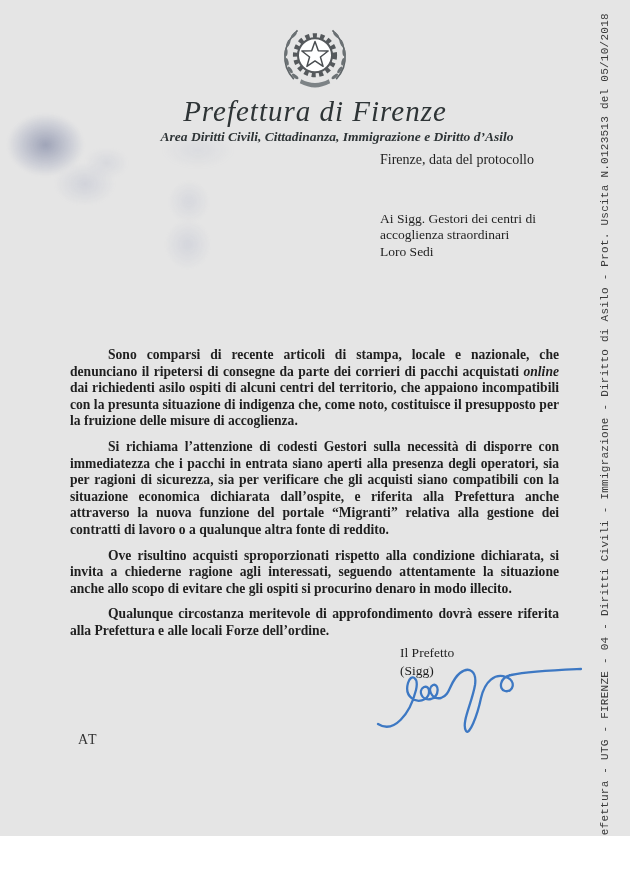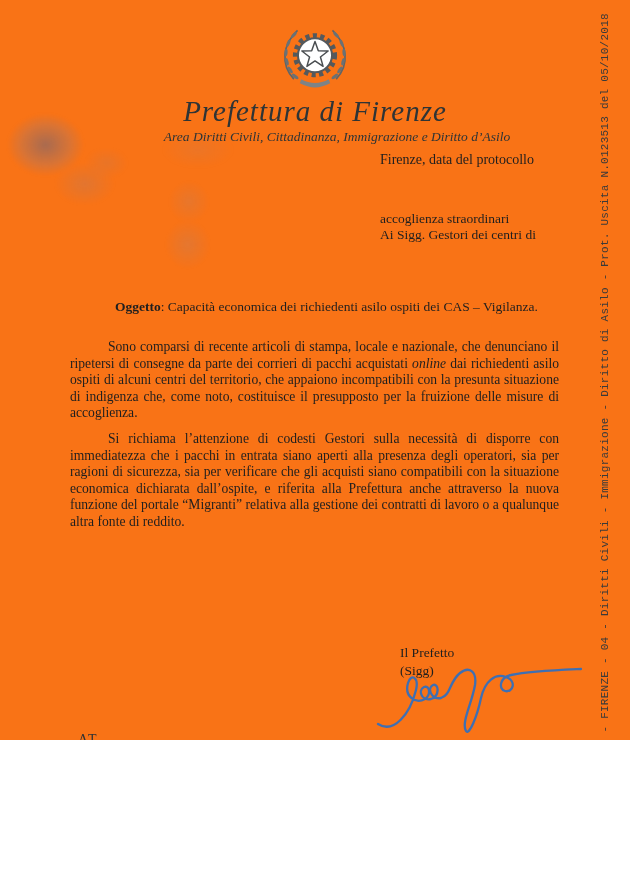--- a/index.html
+++ b/index.html
@@ -9,8 +9,8 @@
   .page {
     position: relative;
     width: 630px;
-    height: 740px;
-    background: #f97316;
+    height: 836px;
+    background: #e5e5e5;
     overflow: hidden;
     color: #1f1f1f;
   }

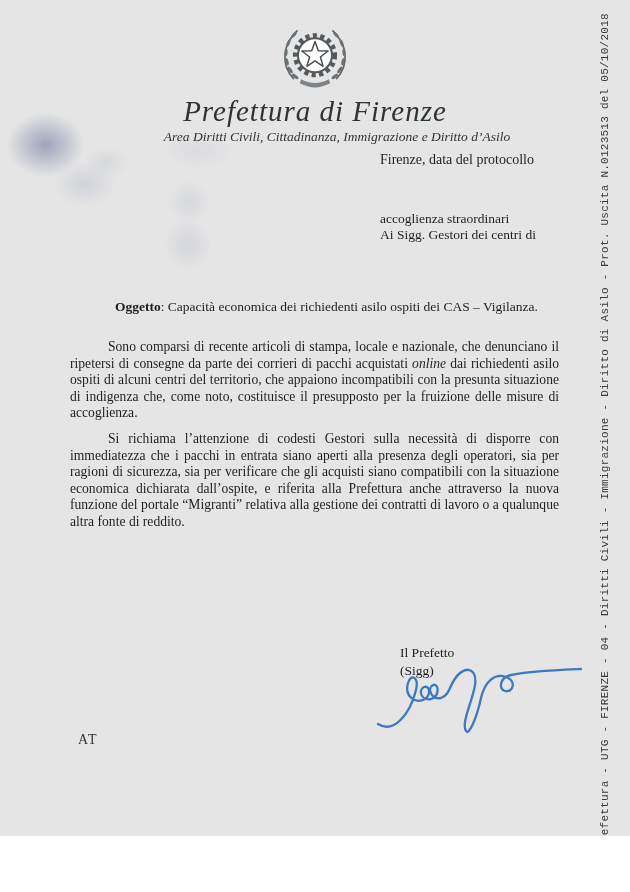--- a/index.html
+++ b/index.html
@@ -41,7 +41,7 @@
   .subtitle {
     font-family: "Liberation Serif", serif;
     font-style: italic;
-    font-weight: 400;
+    font-weight: 700;
     font-size: 13.5px;
     color: #2e3436;
     margin-top: 3px;

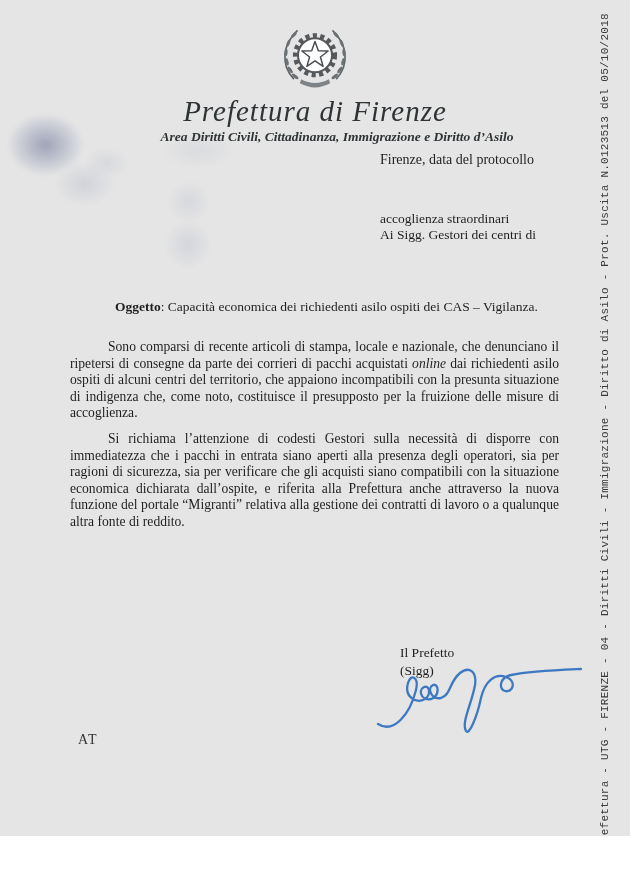--- a/index.html
+++ b/index.html
@@ -193,8 +193,8 @@
   <div class="date-line">Firenze, data del protocollo</div>
 
   <div class="recipient">
+    <div>Ai Sigg. Gestori dei centri di</div>
     <div>accoglienza straordinari</div>
-    <div>Ai Sigg. Gestori dei centri di</div>
   </div>
 
   <div class="subject"><b>Oggetto</b><span>: Capacità economica dei richiedenti asilo ospiti dei CAS – Vigilanza.</span></div>

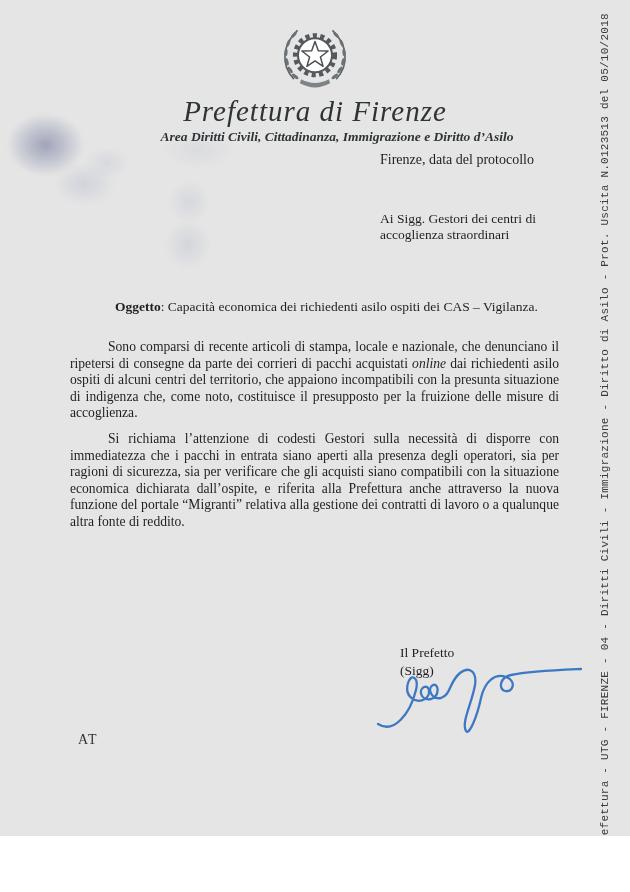--- a/index.html
+++ b/index.html
@@ -195,6 +195,7 @@
   <div class="recipient">
     <div>Ai Sigg. Gestori dei centri di</div>
     <div>accoglienza straordinari</div>
+    <div>Loro Sedi</div>
   </div>
 
   <div class="subject"><b>Oggetto</b><span>: Capacità economica dei richiedenti asilo ospiti dei CAS – Vigilanza.</span></div>

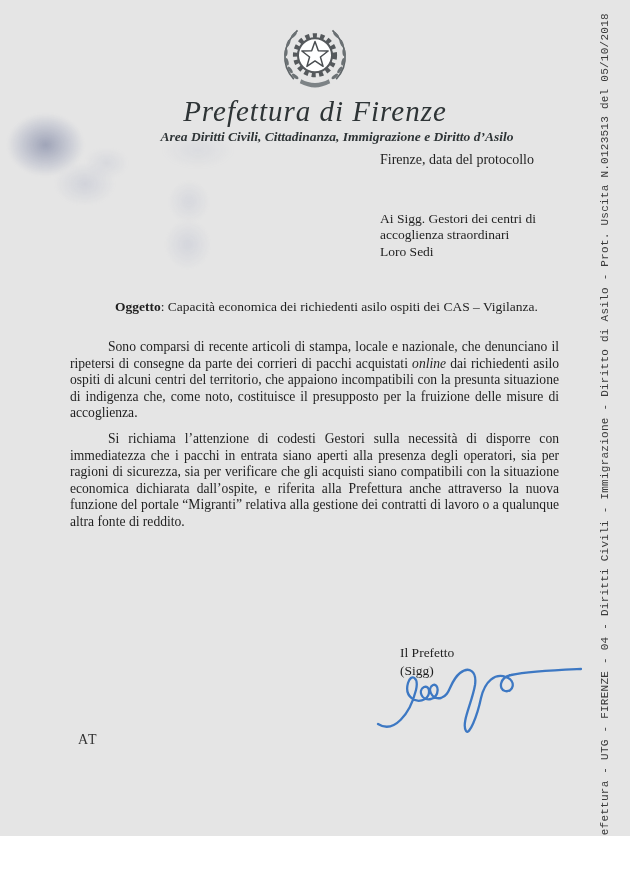--- a/index.html
+++ b/index.html
@@ -198,7 +198,6 @@
     <div>Loro Sedi</div>
   </div>
 
-  <div class="subject"><b>Oggetto</b><span>: Capacità economica dei richiedenti asilo ospiti dei CAS – Vigilanza.</span></div>
 
   <div class="body-text">
     <p><span>Sono comparsi di recente articoli di stampa, locale e nazionale, che denunciano il ripetersi di consegne da parte dei corrieri di pacchi acquistati </span><i>online</i><span> dai richiedenti asilo ospiti di alcuni centri del territorio, che appaiono incompatibili con la presunta situazione di indigenza che, come noto, costituisce il presupposto per la fruizione delle misure di accoglienza.</span></p>

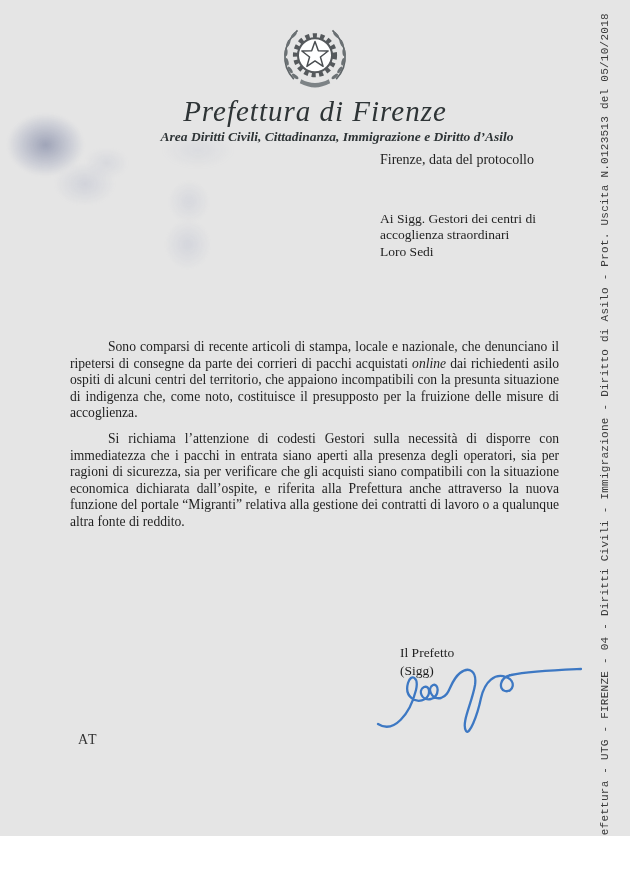--- a/index.html
+++ b/index.html
@@ -75,11 +75,12 @@
   .body-text {
     position: absolute;
     left: 70px;
-    top: 339px;
+    top: 347px;
     width: 489px;
     font-size: 13.6px;
     line-height: 16.6px;
     text-align: justify;
+    font-weight: bold;
   }
   .body-text p {
     text-indent: 38px;

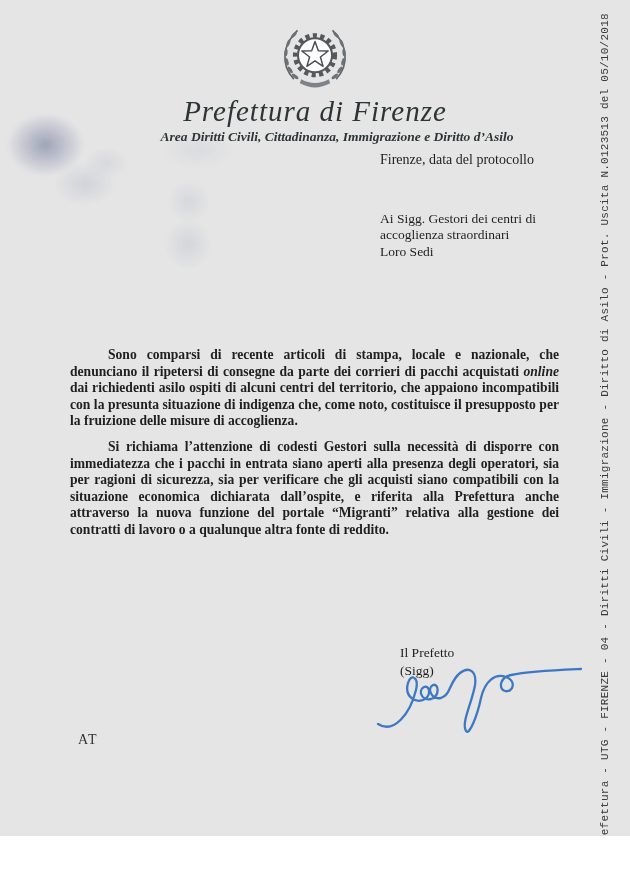--- a/index.html
+++ b/index.html
@@ -203,6 +203,7 @@
   <div class="body-text">
     <p><span>Sono comparsi di recente articoli di stampa, locale e nazionale, che denunciano il ripetersi di consegne da parte dei corrieri di pacchi acquistati </span><i>online</i><span> dai richiedenti asilo ospiti di alcuni centri del territorio, che appaiono incompatibili con la presunta situazione di indigenza che, come noto, costituisce il presupposto per la fruizione delle misure di accoglienza.</span></p>
     <p>Si richiama l’attenzione di codesti Gestori sulla necessità di disporre con immediatezza che i pacchi in entrata siano aperti alla presenza degli operatori, sia per ragioni di sicurezza, sia per verificare che gli acquisti siano compatibili con la situazione economica dichiarata dall’ospite, e riferita alla Prefettura anche attraverso la nuova funzione del portale “Migranti” relativa alla gestione dei contratti di lavoro o a qualunque altra fonte di reddito.</p>
+    <p>Ove risultino acquisti sproporzionati rispetto alla condizione dichiarata, si invita a chiederne ragione agli interessati, seguendo attentamente la situazione anche allo scopo di evitare che gli ospiti si procurino denaro in modo illecito.</p>
   </div>
 
   <div class="signature-block">

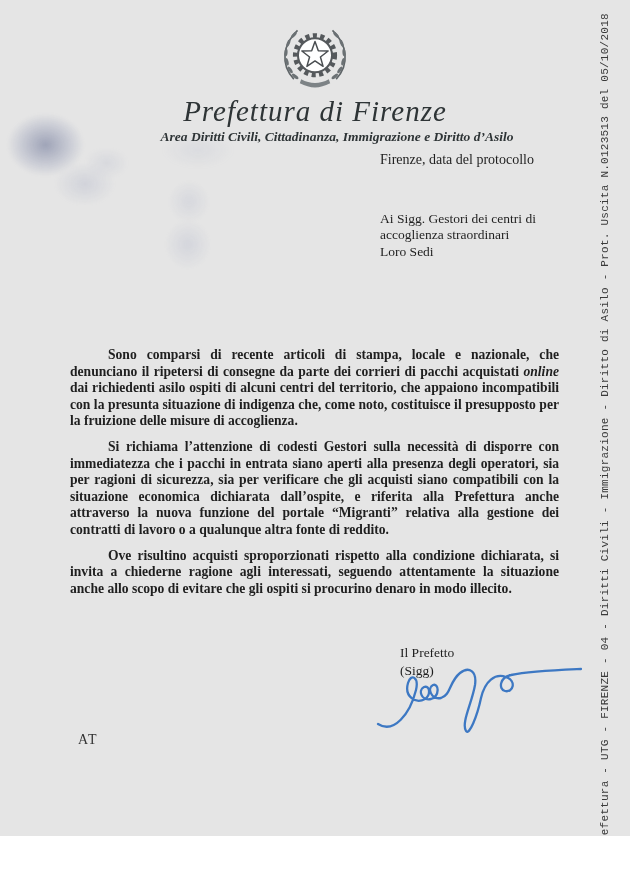--- a/index.html
+++ b/index.html
@@ -204,6 +204,7 @@
     <p><span>Sono comparsi di recente articoli di stampa, locale e nazionale, che denunciano il ripetersi di consegne da parte dei corrieri di pacchi acquistati </span><i>online</i><span> dai richiedenti asilo ospiti di alcuni centri del territorio, che appaiono incompatibili con la presunta situazione di indigenza che, come noto, costituisce il presupposto per la fruizione delle misure di accoglienza.</span></p>
     <p>Si richiama l’attenzione di codesti Gestori sulla necessità di disporre con immediatezza che i pacchi in entrata siano aperti alla presenza degli operatori, sia per ragioni di sicurezza, sia per verificare che gli acquisti siano compatibili con la situazione economica dichiarata dall’ospite, e riferita alla Prefettura anche attraverso la nuova funzione del portale “Migranti” relativa alla gestione dei contratti di lavoro o a qualunque altra fonte di reddito.</p>
     <p>Ove risultino acquisti sproporzionati rispetto alla condizione dichiarata, si invita a chiederne ragione agli interessati, seguendo attentamente la situazione anche allo scopo di evitare che gli ospiti si procurino denaro in modo illecito.</p>
+    <p>Qualunque circostanza meritevole di approfondimento dovrà essere riferita alla Prefettura e alle locali Forze dell’ordine.</p>
   </div>
 
   <div class="signature-block">

